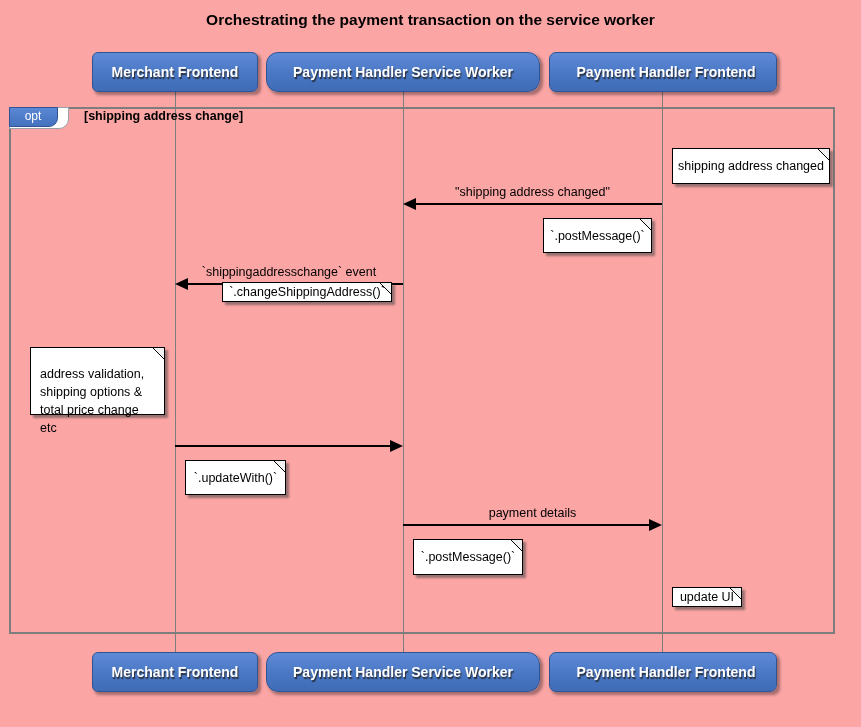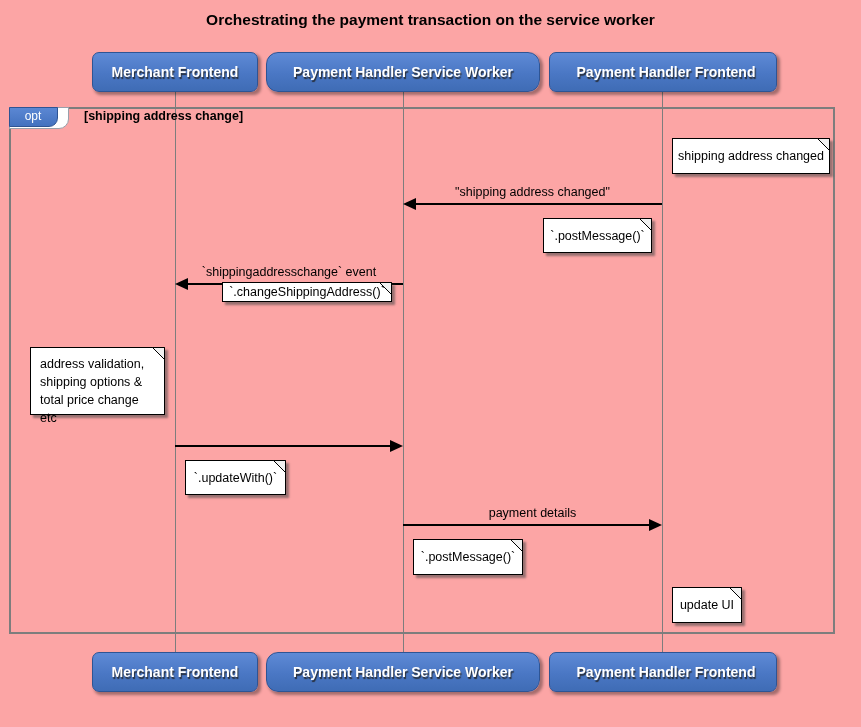--- a/index.html
+++ b/index.html
@@ -21,7 +21,7 @@
     text-shadow:1px 1.5px 1px rgba(35,35,35,0.85);
     box-shadow:2.5px 2.5px 3px rgba(0,0,0,0.35);
   }
-  .actor.a1{left:92px;width:166px;}
+  .actor.a1{left:92px;width:166px;border-radius:6px;}
   .actor.a2{left:266px;width:274px;border-radius:12px;}
   .actor.a3{left:549px;width:228px;padding-left:6px;}
   .actors-top .actor{top:52px;}

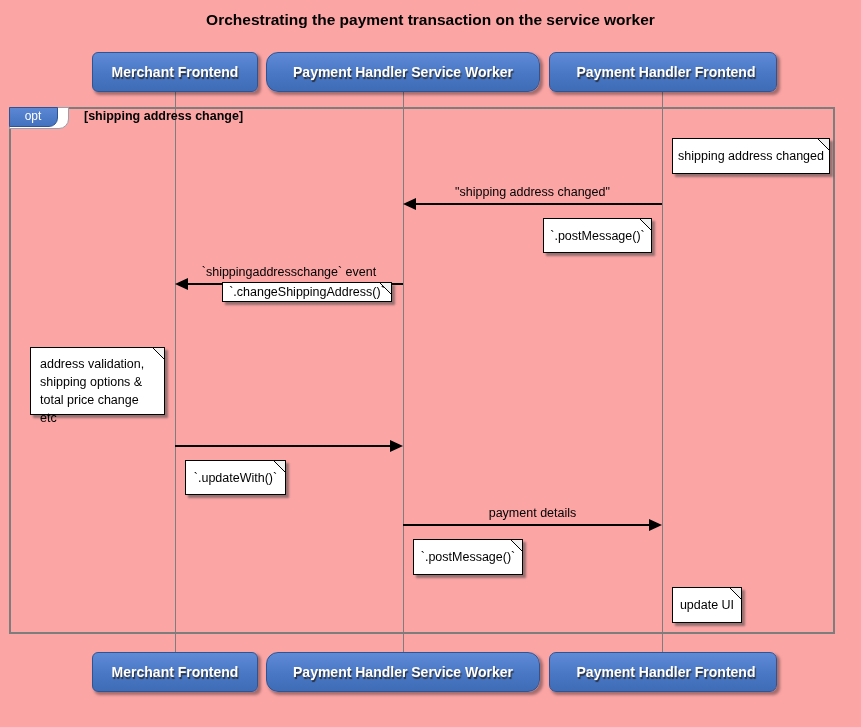--- a/index.html
+++ b/index.html
@@ -94,7 +94,7 @@
   <div class="opt-tab">opt</div>
   <div class="condition">[shipping address change]</div>
 
-  <div class="note" style="left:672px;top:138px;width:158px;height:36px;">
+  <div class="note" style="left:672px;top:148px;width:158px;height:36px;">
     <span>shipping address changed</span>
     <svg class="fold" width="13" height="13" viewBox="0 0 13 13">
         <path d="M0.5 0.5 L12.5 0.5 L12.5 12.5 Z" fill="#f1f1f1" stroke="#000" stroke-width="1"></path>

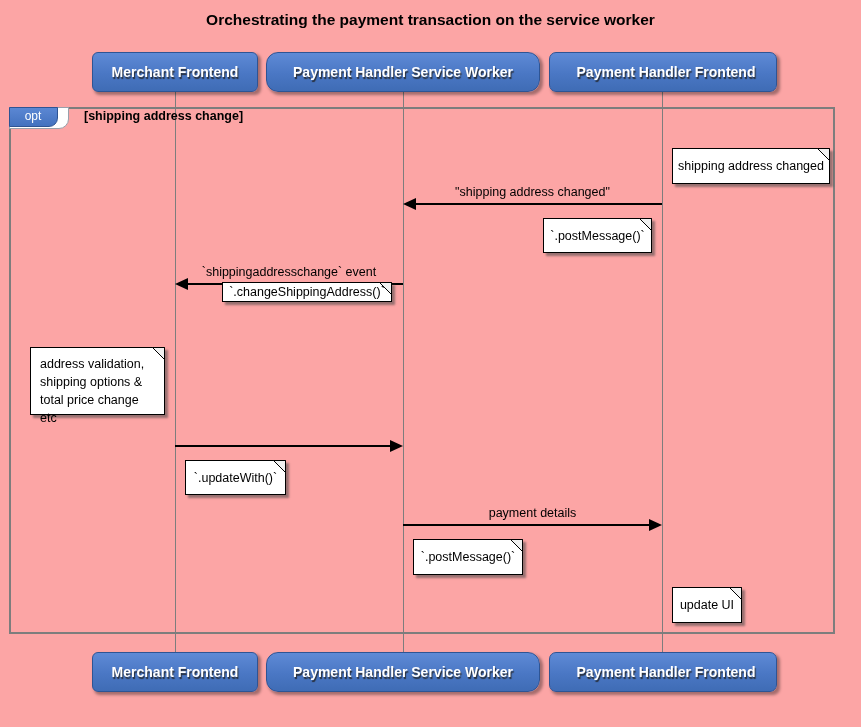--- a/index.html
+++ b/index.html
@@ -66,7 +66,7 @@
     padding:2px 6px;white-space:nowrap;
   }
   .note .fold{position:absolute;top:-1px;right:-1px;}
-  .note.multiline{display:block;text-align:left;padding:7px 9px;line-height:1.45;white-space:normal;}
+  .note.multiline{display:block;text-align:left;padding:17px 9px;line-height:1.45;white-space:normal;}
   .note.multiline span{display:block;}
   .watermark{
     position:absolute;right:8px;top:703px;font-size:14.5px;color:#0a0a0a;

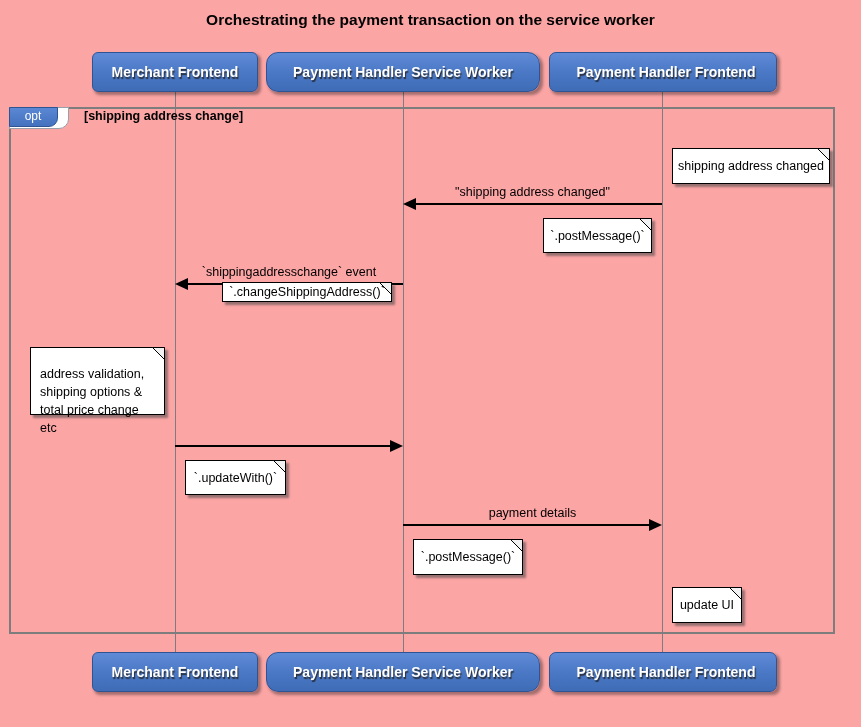--- a/index.html
+++ b/index.html
@@ -153,7 +153,7 @@
       </svg>
   </div>
 
-  <div class="note" style="left:672px;top:587px;width:70px;height:36px;">
+  <div class="note" style="left:672px;top:587px;width:70px;height:20px;">
     <span>update UI</span>
     <svg class="fold" width="13" height="13" viewBox="0 0 13 13">
         <path d="M0.5 0.5 L12.5 0.5 L12.5 12.5 Z" fill="#f1f1f1" stroke="#000" stroke-width="1"></path>

